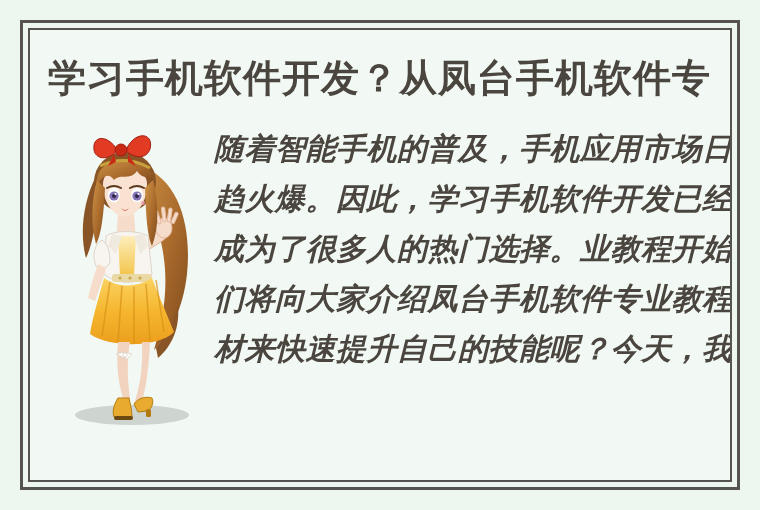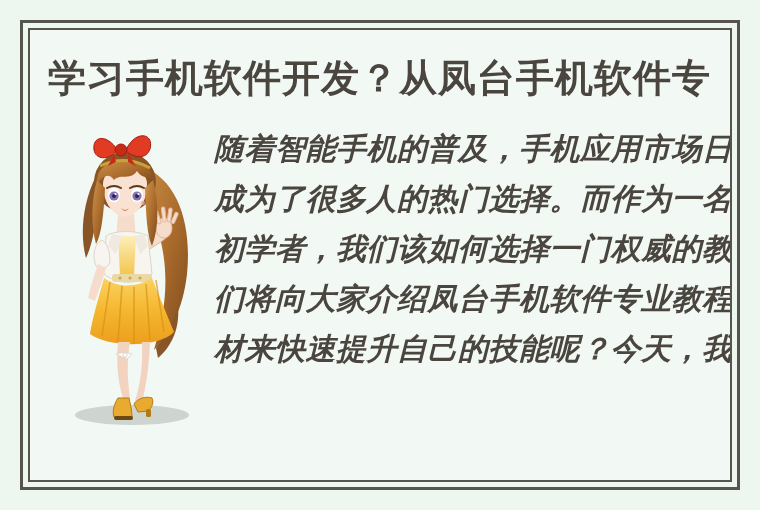--- a/index.html
+++ b/index.html
@@ -163,6 +163,7 @@
 
       <div class="body-text">
         <div class="bline">随着智能手机的普及，手机应用市场日</div>
+        <div class="bline">趋火爆。因此，学习手机软件开发已经</div>
         <div class="bline">成为了很多人的热门选择。而作为一名</div>
         <div class="bline">初学者，我们该如何选择一门权威的教</div>
         <div class="bline">们将向大家介绍凤台手机软件专业教程</div>

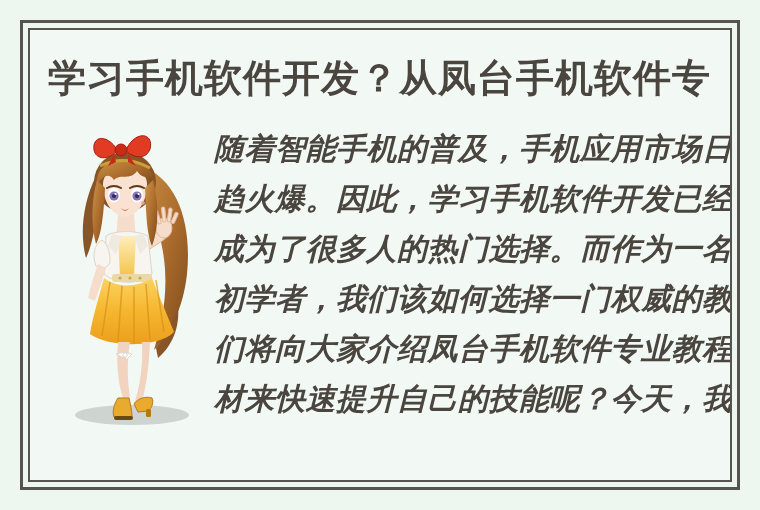--- a/index.html
+++ b/index.html
@@ -164,7 +164,7 @@
       <div class="body-text">
         <div class="bline">随着智能手机的普及，手机应用市场日</div>
         <div class="bline">趋火爆。因此，学习手机软件开发已经</div>
-        <div class="bline">成为了很多人的热门选择。而作为一名</div>
+        <div class="bline">成为了很多人的热门选择。业教程开始</div>
         <div class="bline">初学者，我们该如何选择一门权威的教</div>
         <div class="bline">们将向大家介绍凤台手机软件专业教程</div>
         <div class="bline">材来快速提升自己的技能呢？今天，我</div>

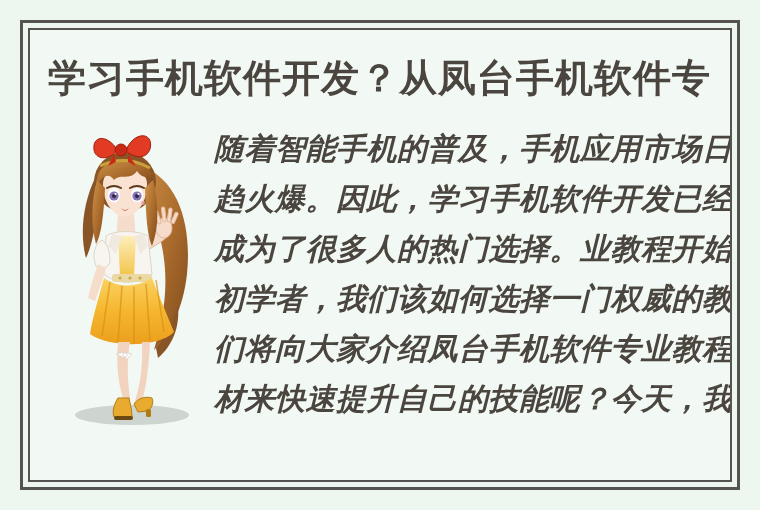--- a/index.html
+++ b/index.html
@@ -165,7 +165,6 @@
         <div class="bline">随着智能手机的普及，手机应用市场日</div>
         <div class="bline">趋火爆。因此，学习手机软件开发已经</div>
         <div class="bline">成为了很多人的热门选择。业教程开始</div>
-        <div class="bline">初学者，我们该如何选择一门权威的教</div>
         <div class="bline">们将向大家介绍凤台手机软件专业教程</div>
         <div class="bline">材来快速提升自己的技能呢？今天，我</div>
       </div>

